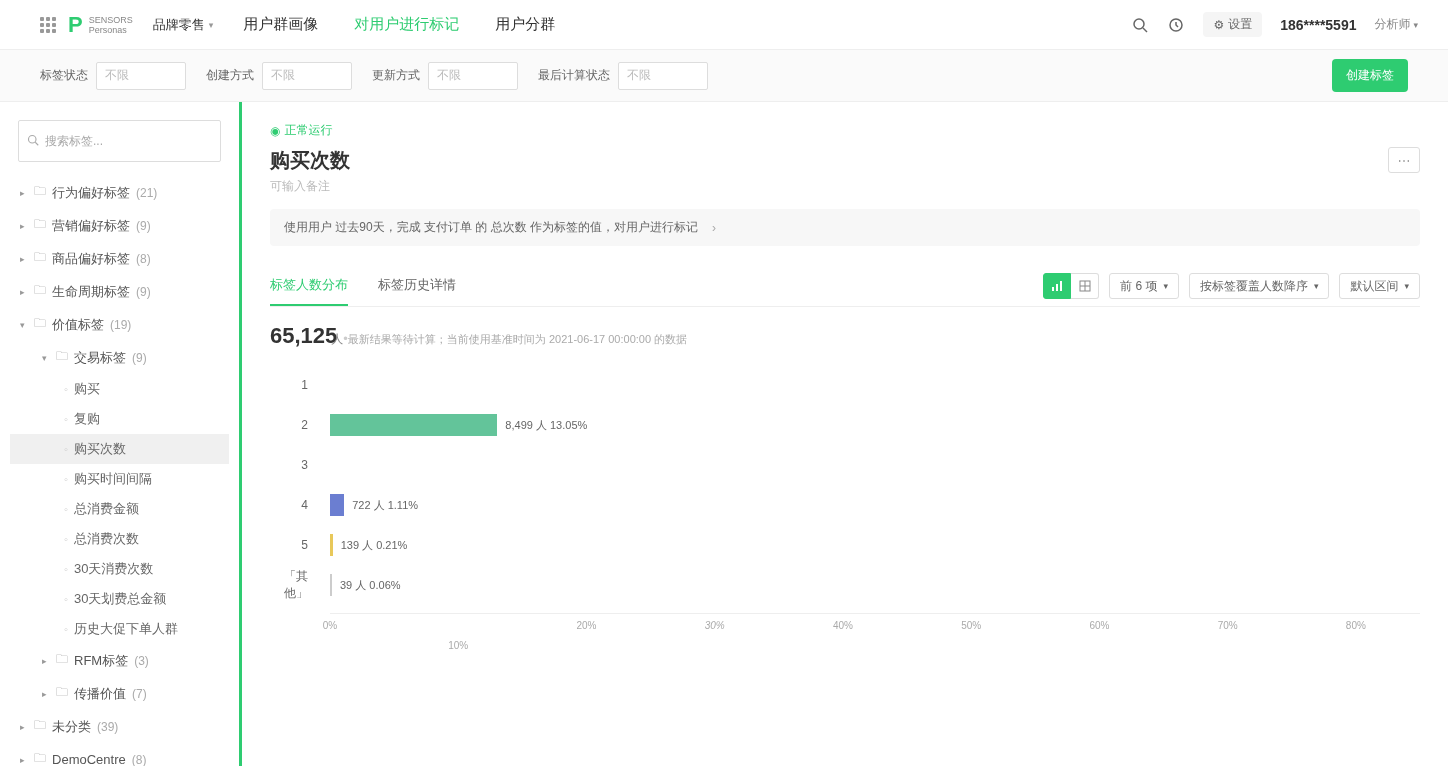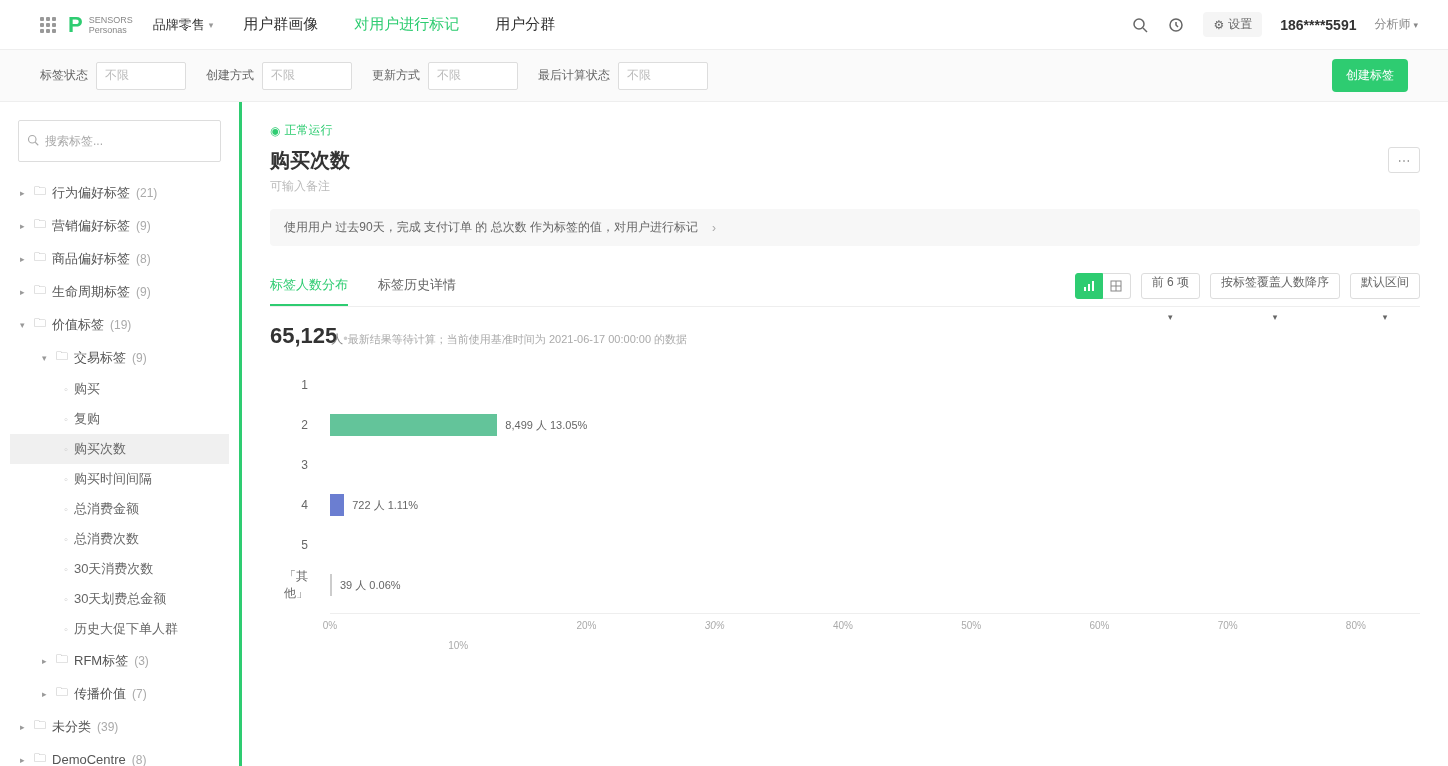--- a/index.html
+++ b/index.html
@@ -60,7 +60,7 @@
 .view-btn.active { background: #2ecc71; color: #fff; border-color: #2ecc71; }
 .view-btn:first-child { border-radius: 3px 0 0 3px; }
 .view-btn:last-child { border-radius: 0 3px 3px 0; border-left: none; }
-.sel-btn { height: 26px; border: 1px solid #ddd; padding: 0 10px; display: flex; align-items: center; gap: 21px; font-size: 12px; color: #666; border-radius: 3px; cursor: pointer; flex-direction: column; }
+.sel-btn { height: 26px; border: 1px solid #ddd; padding: 0 10px; display: flex; align-items: center; gap: 6px; font-size: 12px; color: #666; border-radius: 3px; cursor: pointer; }
 .total-row { display: flex; align-items: baseline; margin-bottom: 16px; }
 .total-num { font-size: 22px; font-weight: 600; }
 .total-unit { font-size: 12px; color: #888; margin-left: -6px; }

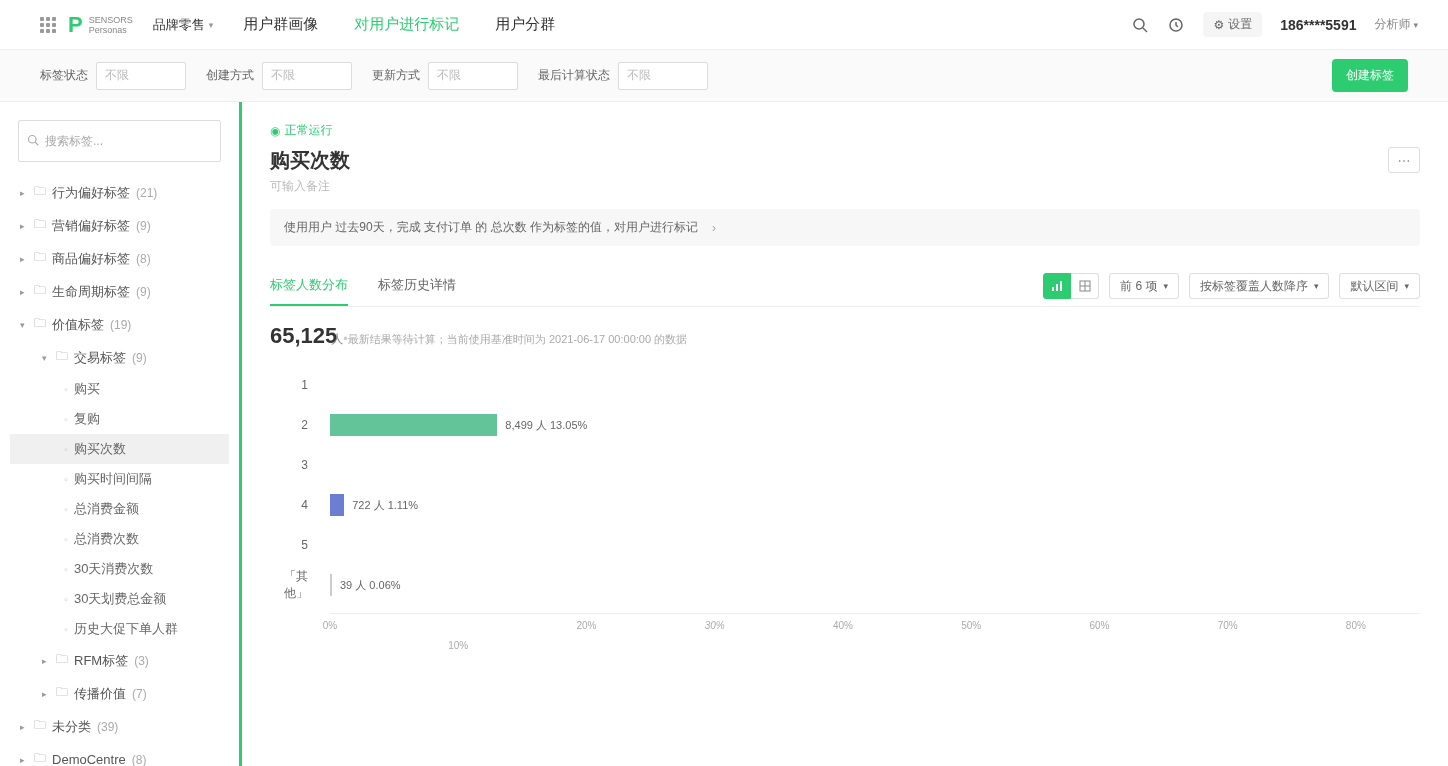--- a/index.html
+++ b/index.html
@@ -348,6 +348,10 @@
         </div>
         <div class="chart-row">
           <div class="chart-label">5</div>
+          <div class="bar-area">
+            <div class="bar" style="width: 0.247059%; background: rgb(232, 200, 90); min-width: 2px;"></div>
+            <div class="bar-text">139 人 0.21%</div>
+          </div>
         </div>
         <div class="chart-row">
           <div class="chart-label">「其他」</div>

